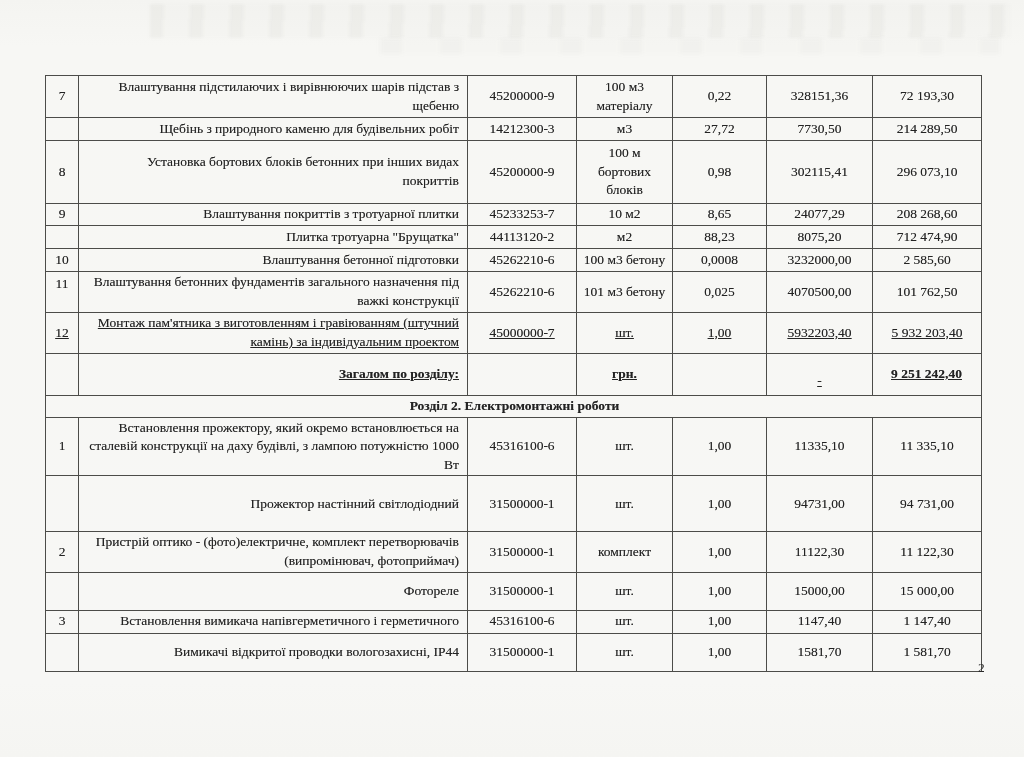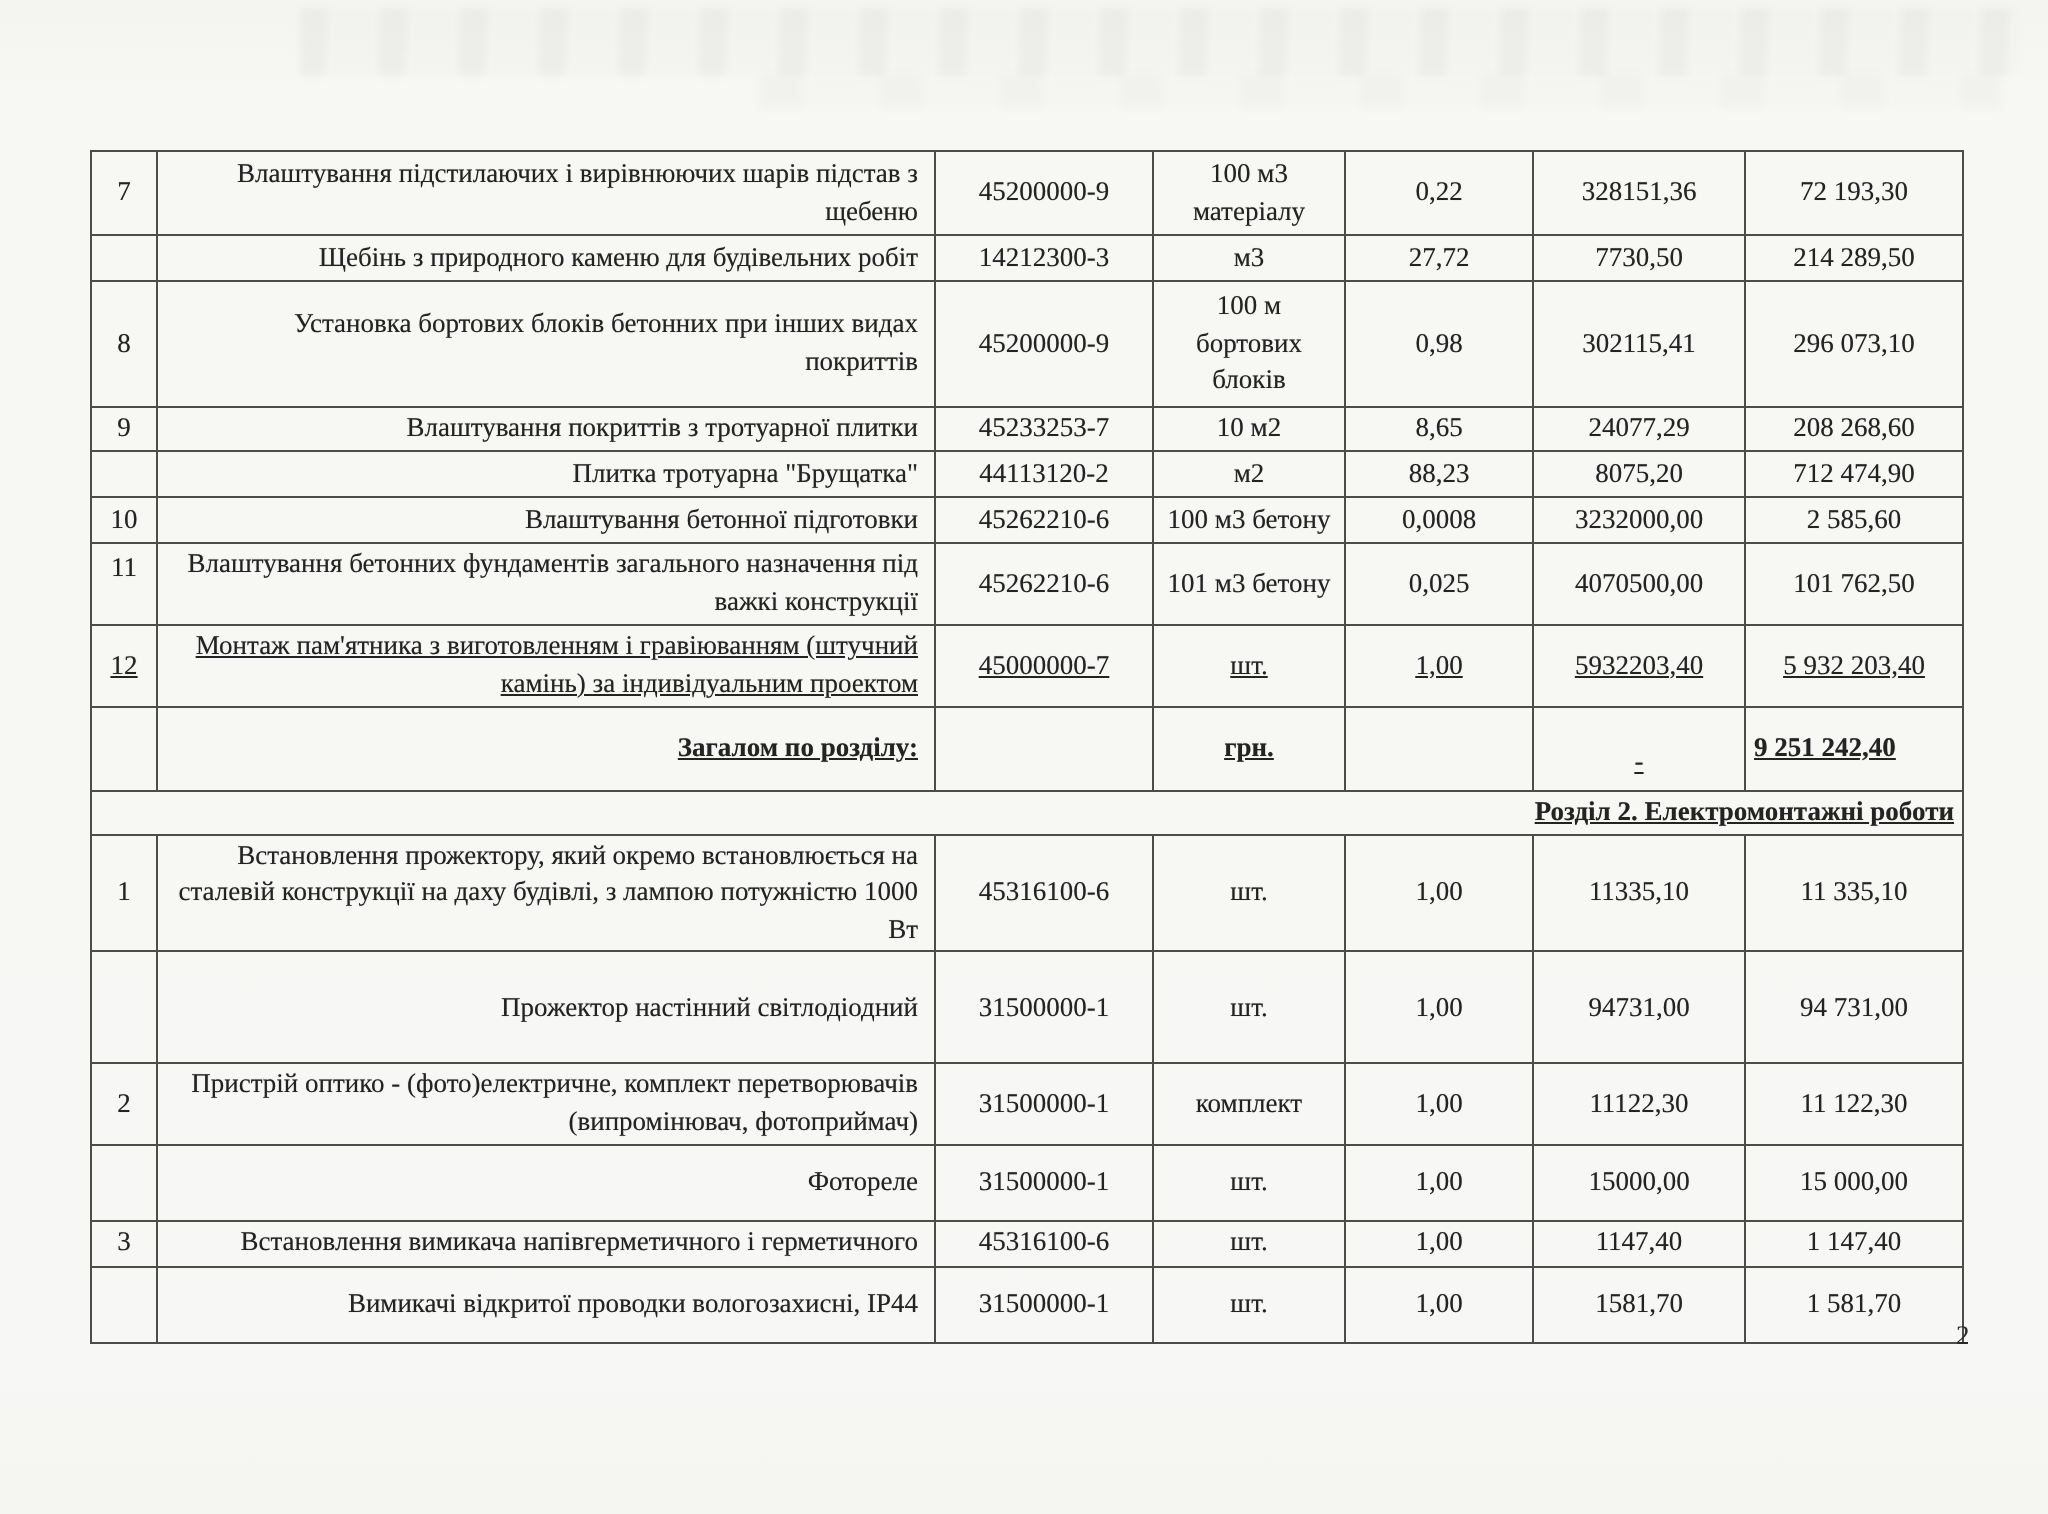--- a/index.html
+++ b/index.html
@@ -55,7 +55,7 @@
   tr.subtotal-row .col-desc,
   tr.subtotal-row .col-unit,
   tr.subtotal-row .col-total { font-weight: bold; }
-  tr.subtotal-row .col-total { text-align: left; padding-right: 5px; }
+  tr.subtotal-row .col-total { text-align: center; padding-right: 5px; }
   tr.subtotal-row .col-price { vertical-align: bottom; padding-bottom: 4px; }
   
   .estimate tr:nth-child(1)  { height: 42px; }

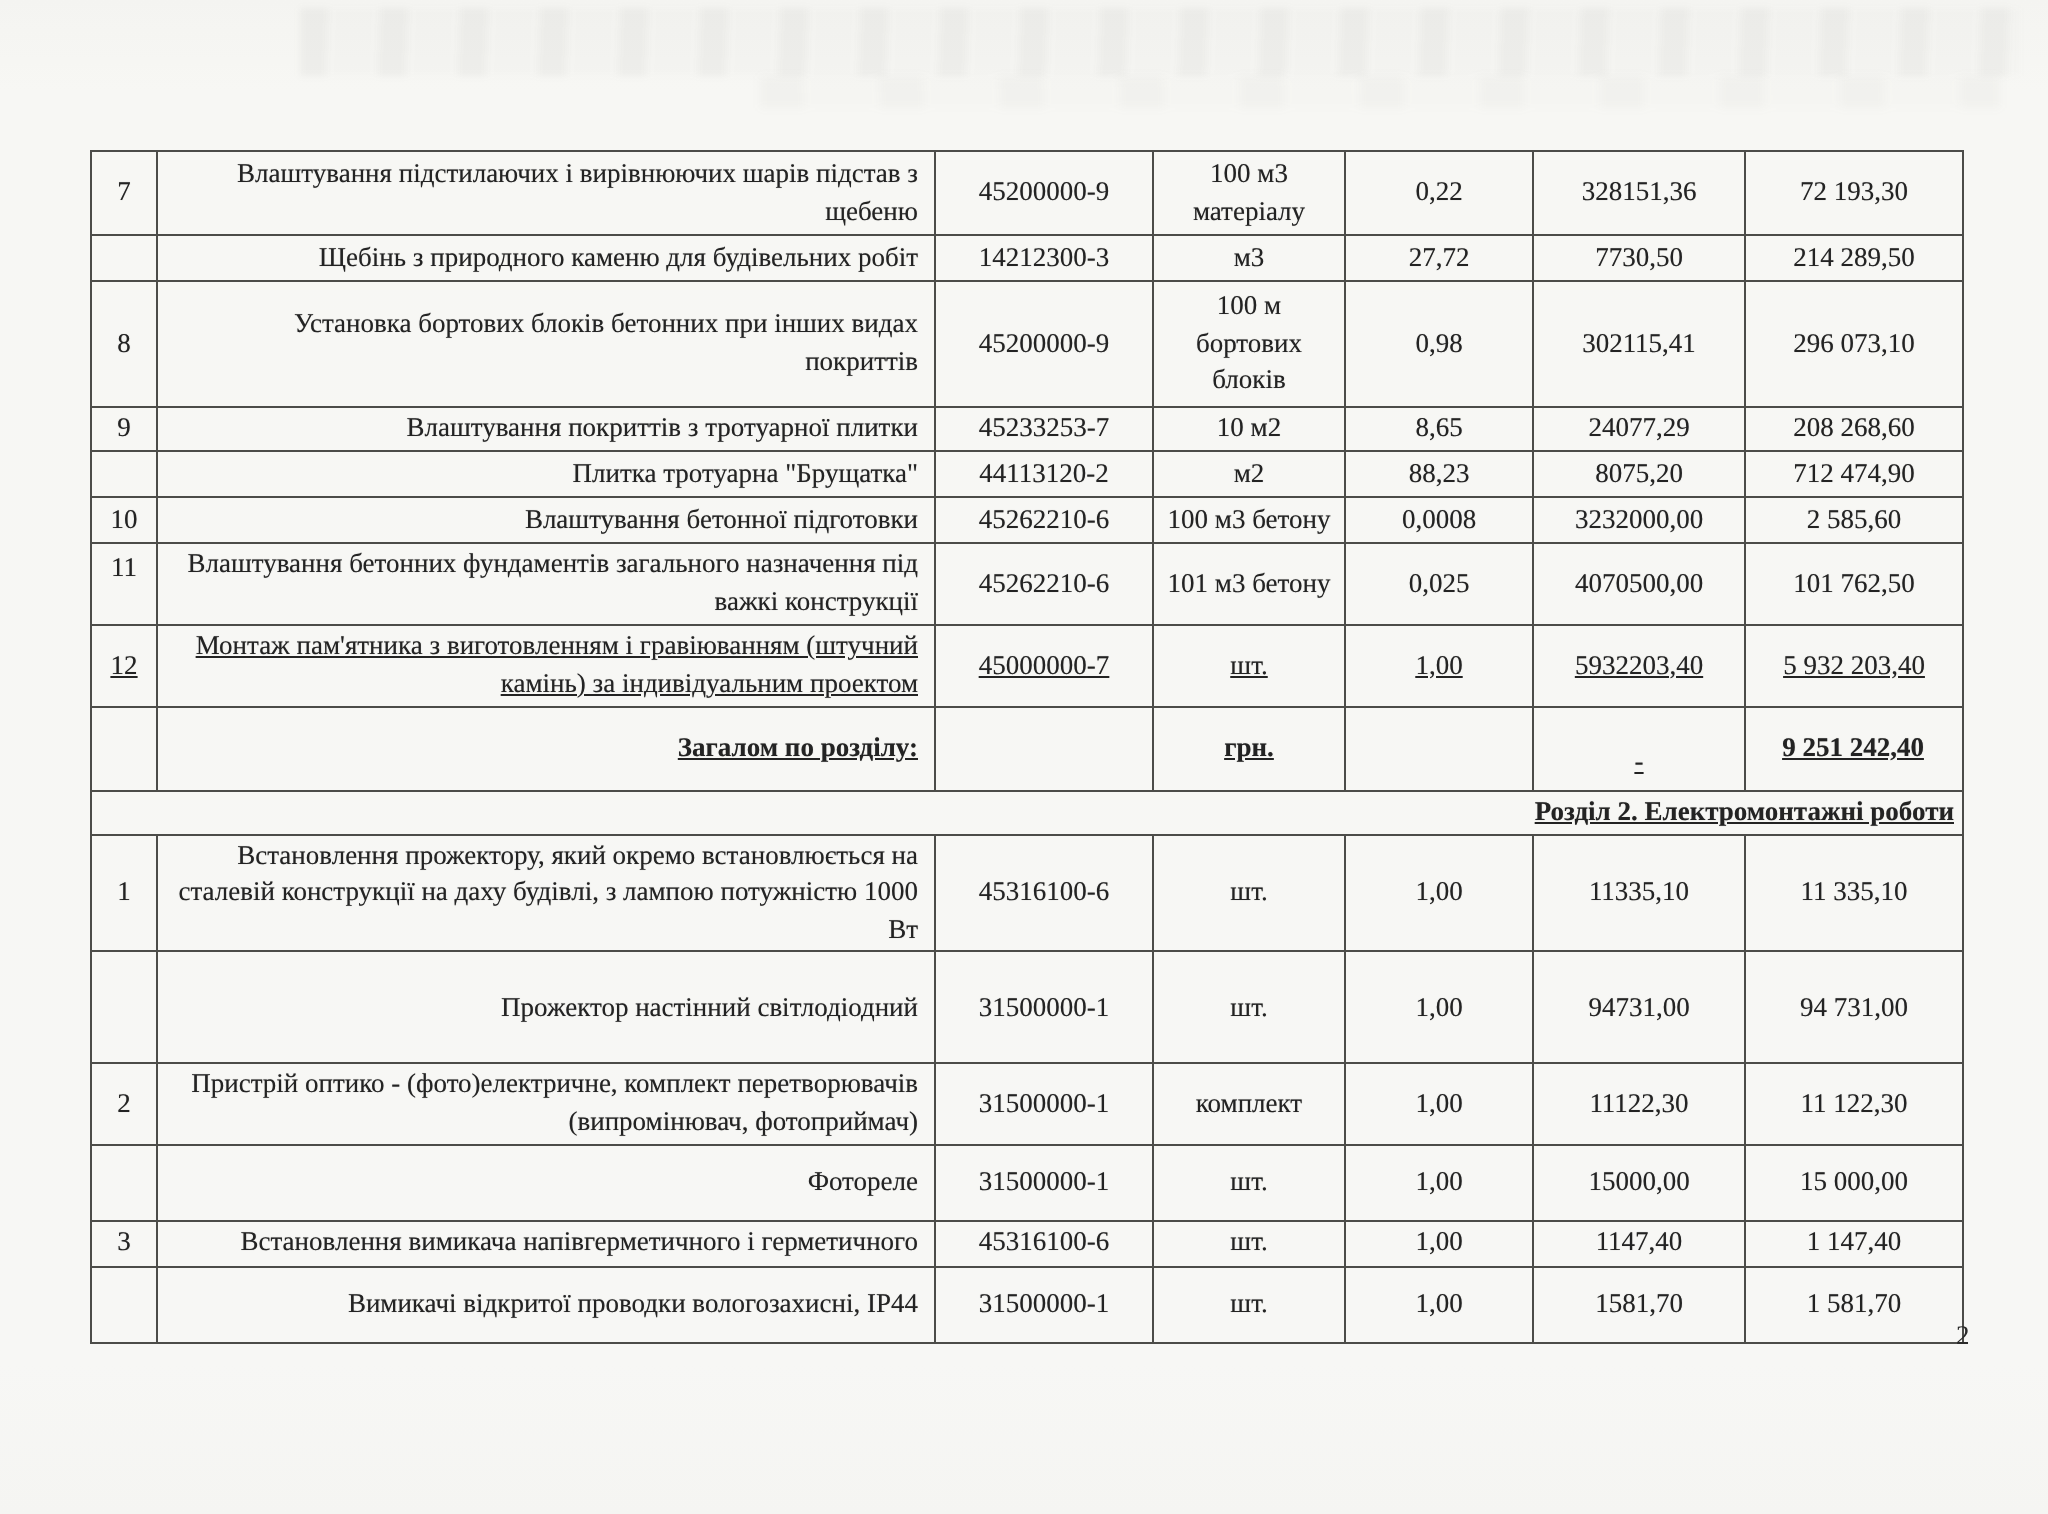--- a/index.html
+++ b/index.html
@@ -50,7 +50,7 @@
   }
   .estimate .col-desc { text-align: right; padding-left: 10px; padding-right: 8px; }
   .estimate td.section {
-    text-align: right; font-weight: bold; padding-left: 6px; text-decoration: underline;
+    text-align: center; font-weight: bold; padding-left: 6px;
   }
   tr.subtotal-row .col-desc,
   tr.subtotal-row .col-unit,

